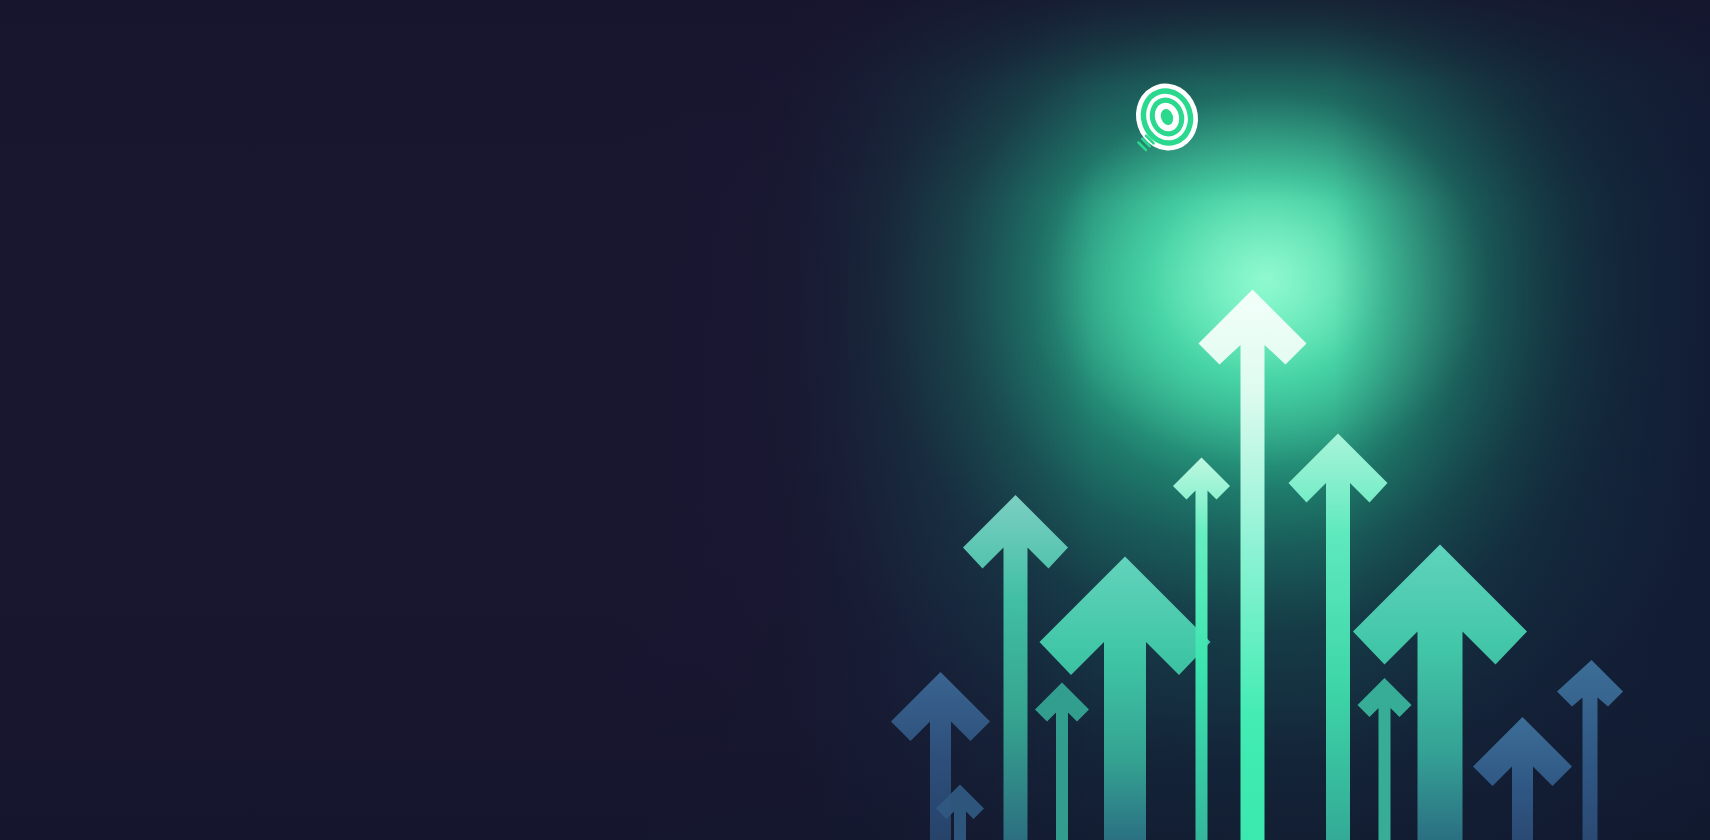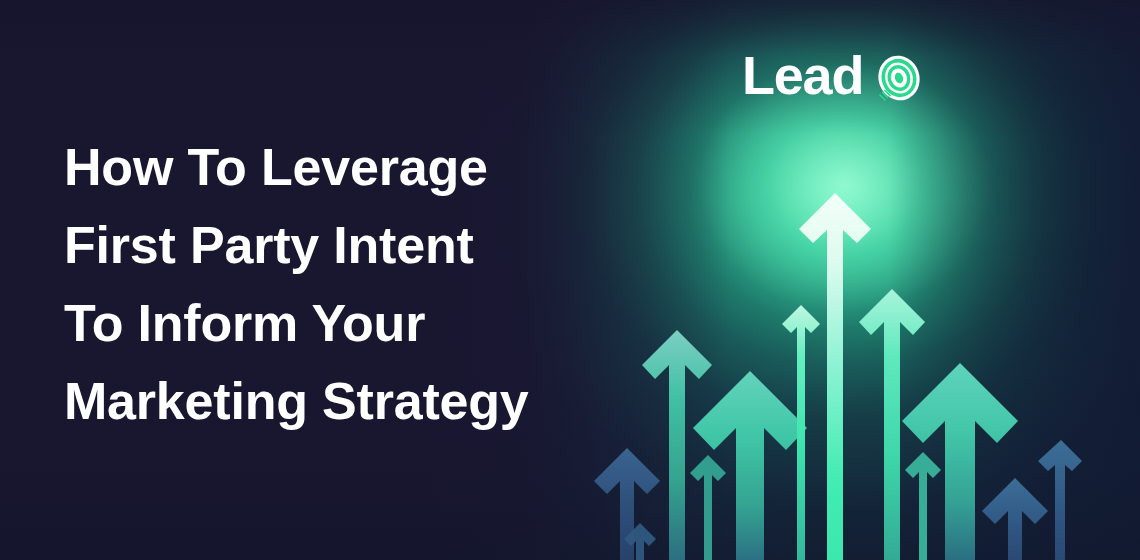--- a/index.html
+++ b/index.html
@@ -253,7 +253,6 @@
 Marketing Strategy</h1>
 
   <div class="logo">
-    <span class="logo-lead">Lead</span>
 
     <span class="logo-mark">
       <svg viewBox="0 0 60 60" width="60" height="60">

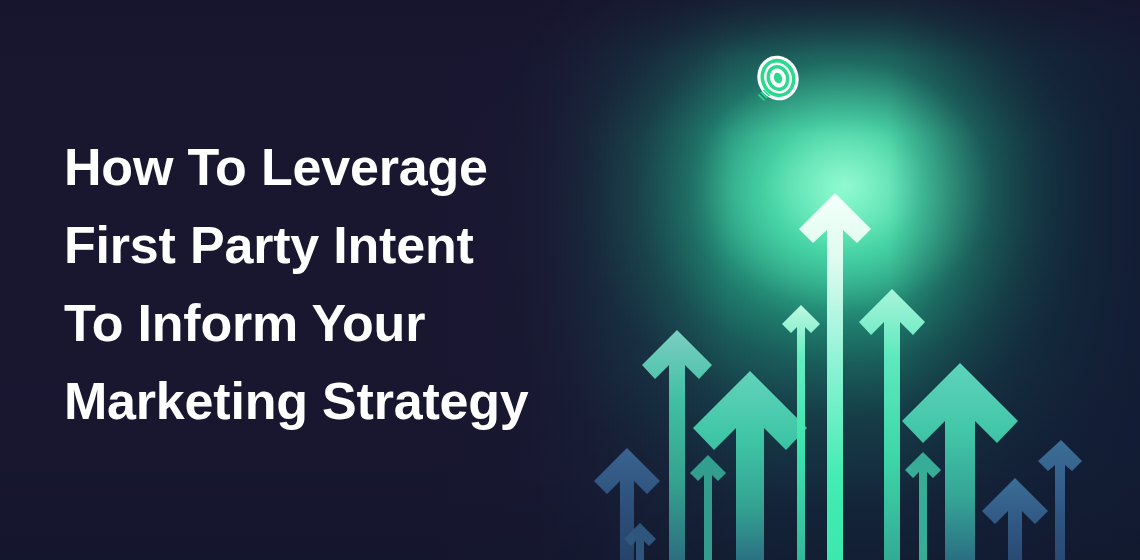--- a/index.html
+++ b/index.html
@@ -247,10 +247,6 @@
     </g>
   </svg>
 
-  <h1 class="headline">How To Leverage
-First Party Intent
-To Inform Your
-Marketing Strategy</h1>
 
   <div class="logo">
 

